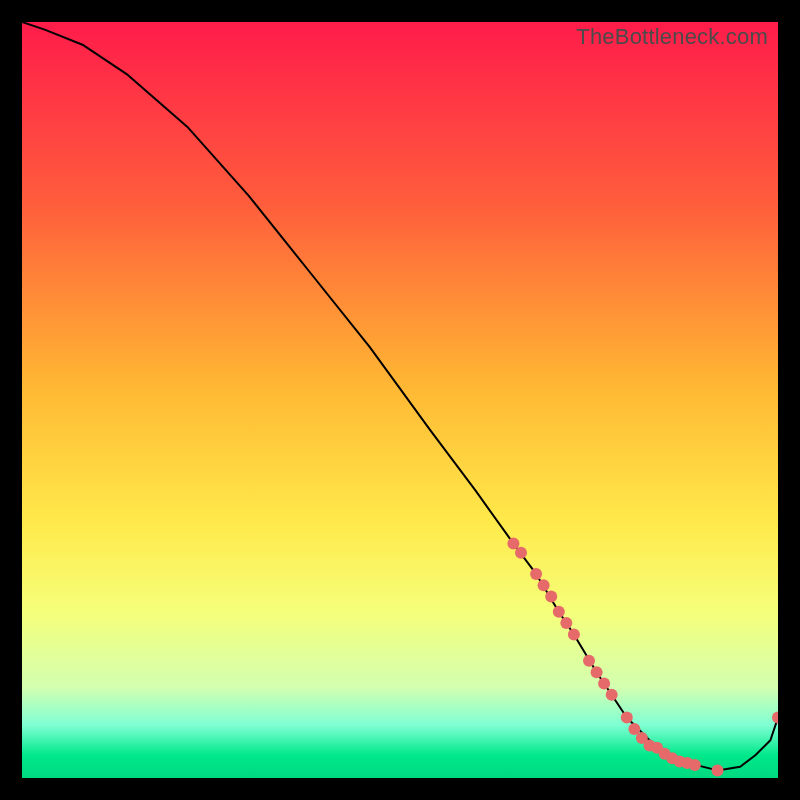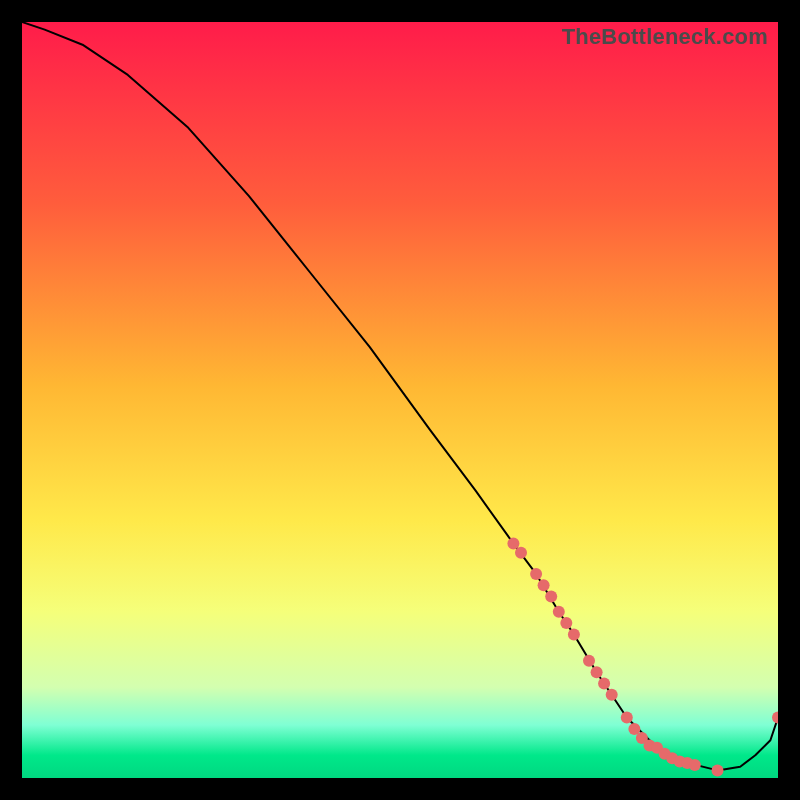--- a/index.html
+++ b/index.html
@@ -40,7 +40,7 @@
     color: #4b4b4b;
     font-size: 22px;
     letter-spacing: 0.2px;
-    font-weight: 700;
+    font-weight: 400;
     user-select: none;
   }
   svg {

